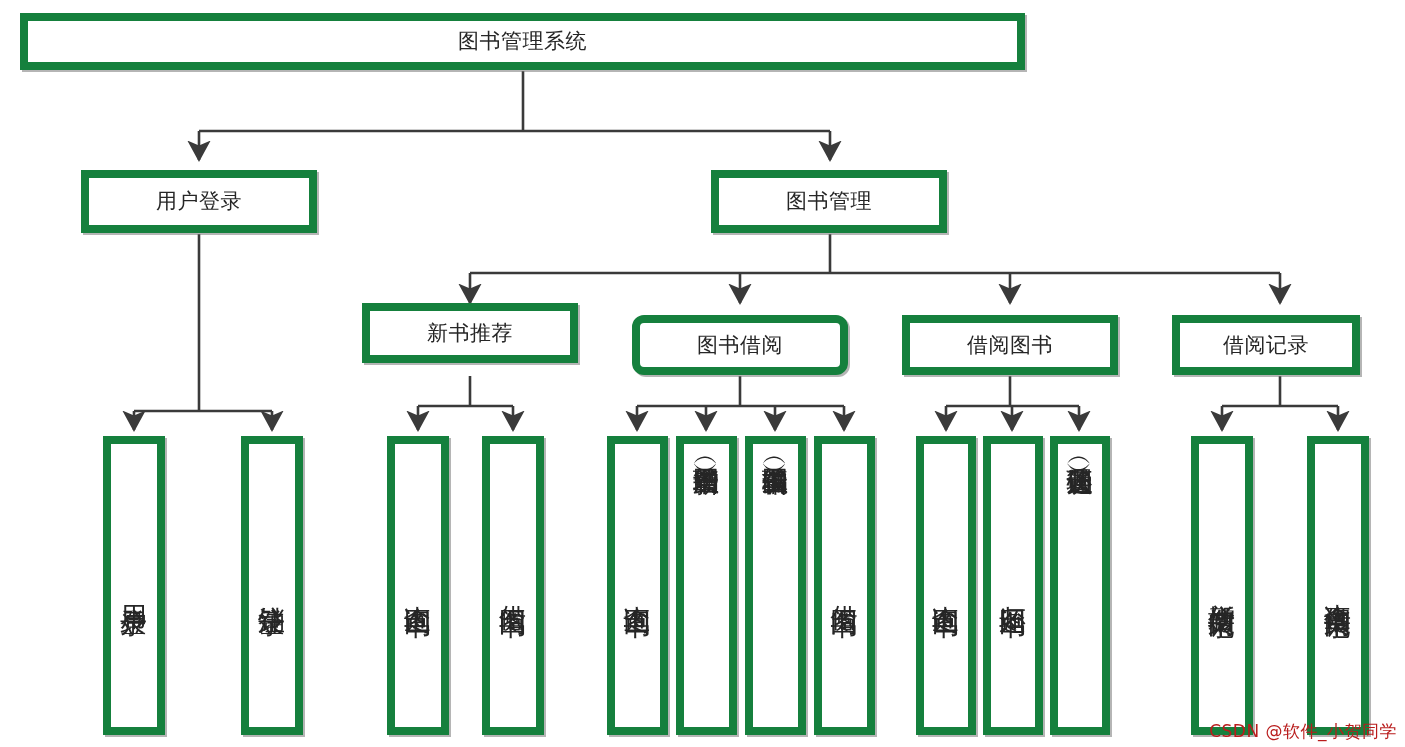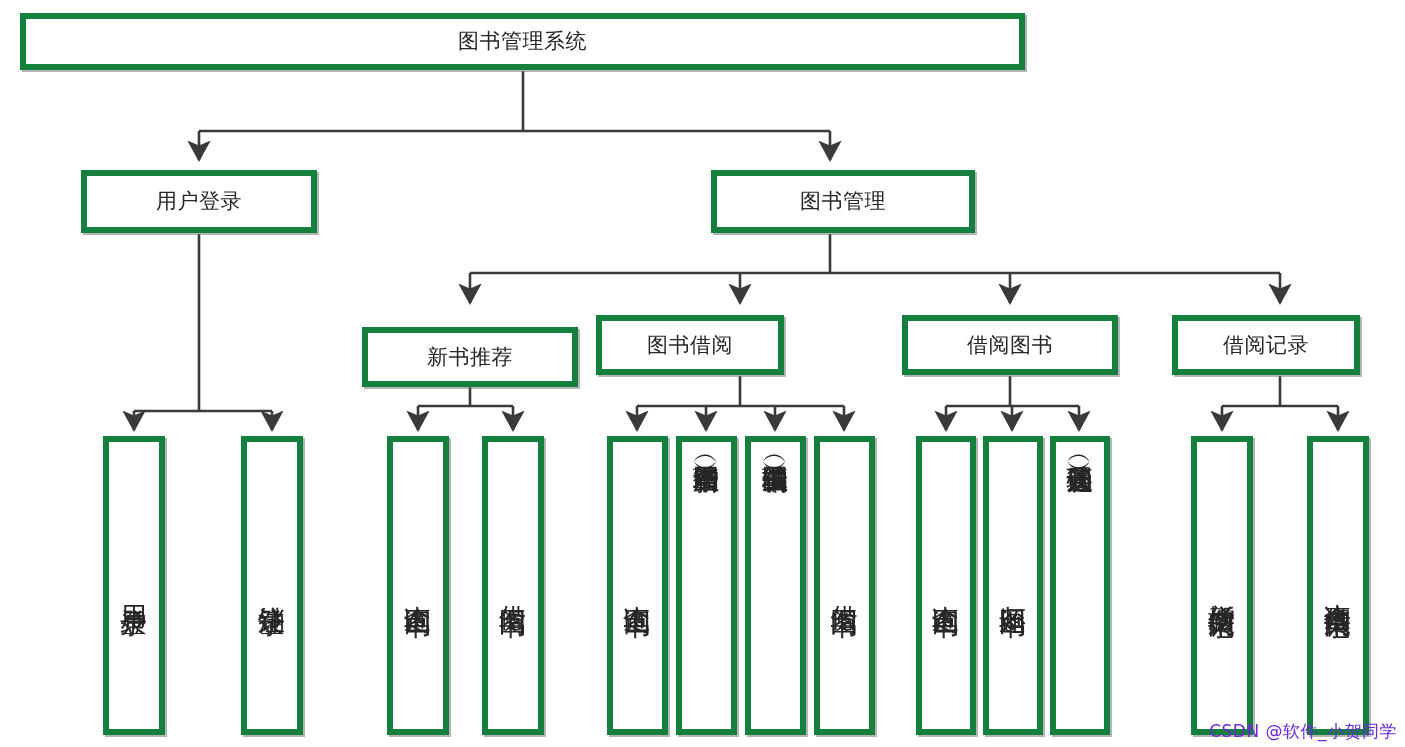--- a/index.html
+++ b/index.html
@@ -26,7 +26,7 @@
     position: absolute;
     box-sizing: border-box;
     background: #ffffff;
-    border: 6px solid #15803d;
+    border: 8px solid #15803d;
     box-shadow: 2px 2px 0 0 rgba(120,120,120,0.55);
     display: flex;
     align-items: center;

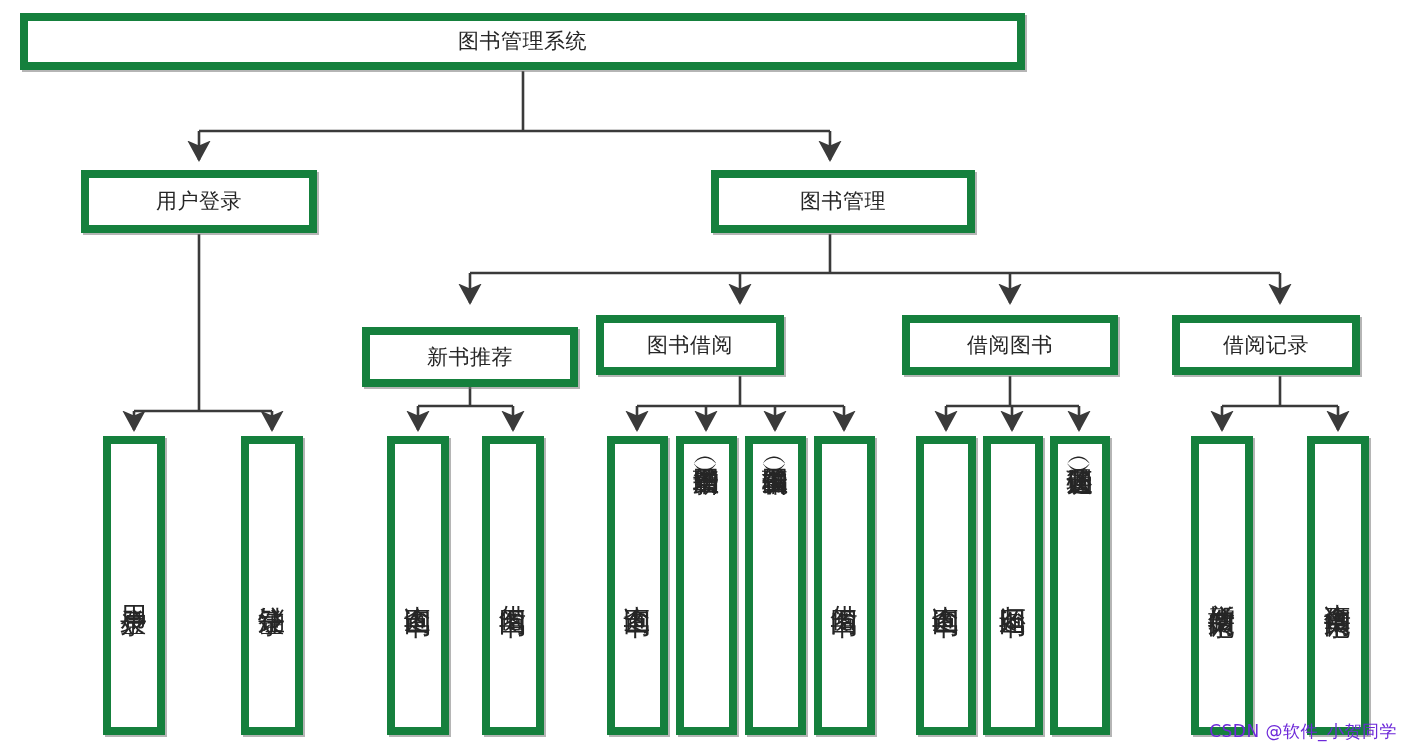--- a/index.html
+++ b/index.html
@@ -134,7 +134,7 @@
   <div class="node horiz" style="left:81px; top:170px; width:236px; height:63px;">
     <span class="label">用户登录</span>
   </div>
-  <div class="node horiz" style="left:711px; top:170px; width:264px; height:63px;">
+  <div class="node horiz" style="left:711px; top:170px; width:236px; height:63px;">
     <span class="label">图书管理</span>
   </div>
 

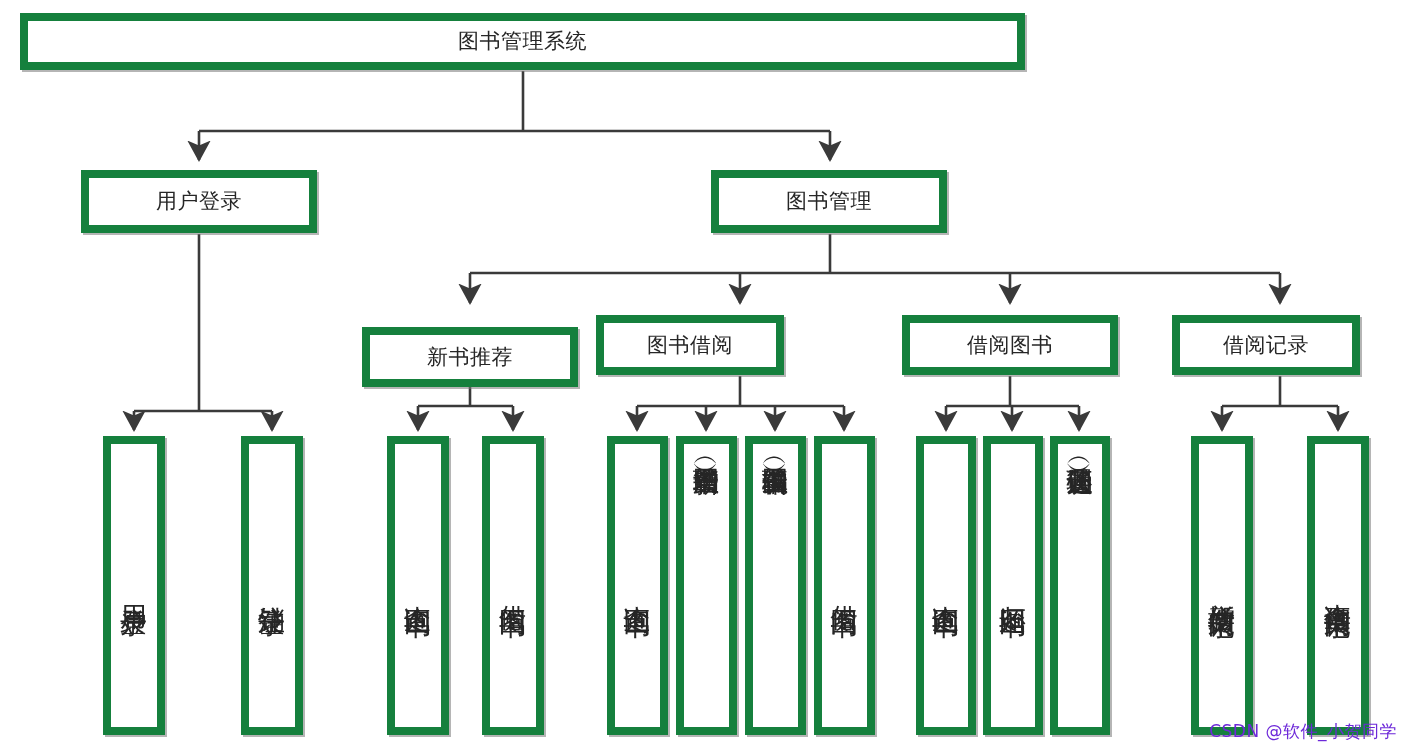--- a/index.html
+++ b/index.html
@@ -138,7 +138,7 @@
     <span class="label">图书管理</span>
   </div>
 
-  <div class="node horiz" style="left:362px; top:327px; width:216px; height:60px;">
+  <div class="node horiz" style="left:362px; top:303px; width:216px; height:60px;">
     <span class="label">新书推荐</span>
   </div>
   <div class="node horiz" style="left:596px; top:315px; width:188px; height:60px;">

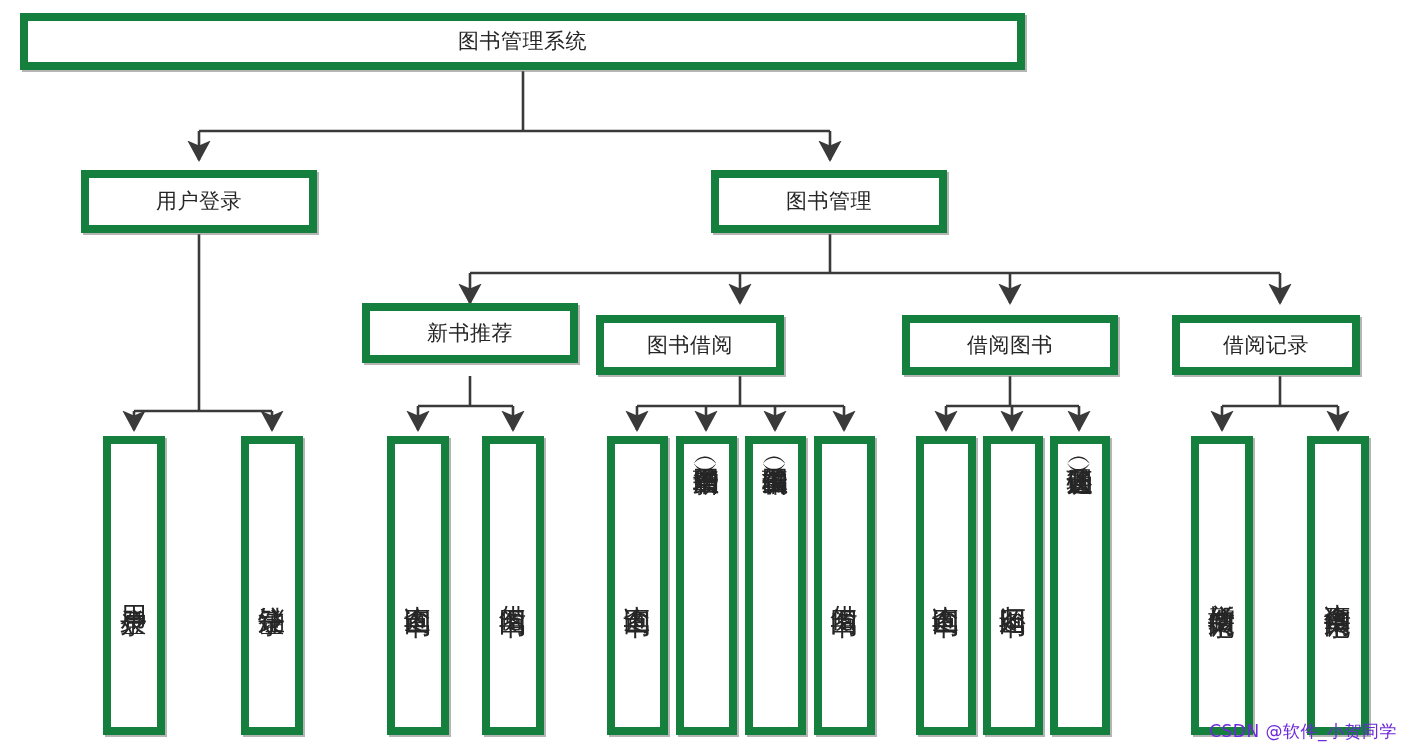--- a/index.html
+++ b/index.html
@@ -141,7 +141,7 @@
   <div class="node horiz" style="left:362px; top:303px; width:216px; height:60px;">
     <span class="label">新书推荐</span>
   </div>
-  <div class="node horiz" style="left:596px; top:315px; width:188px; height:60px;">
+  <div class="node horiz" style="left:632px; top:315px; width:216px; height:60px;border-radius:12px;">
     <span class="label">图书借阅</span>
   </div>
   <div class="node horiz" style="left:902px; top:315px; width:216px; height:60px;">

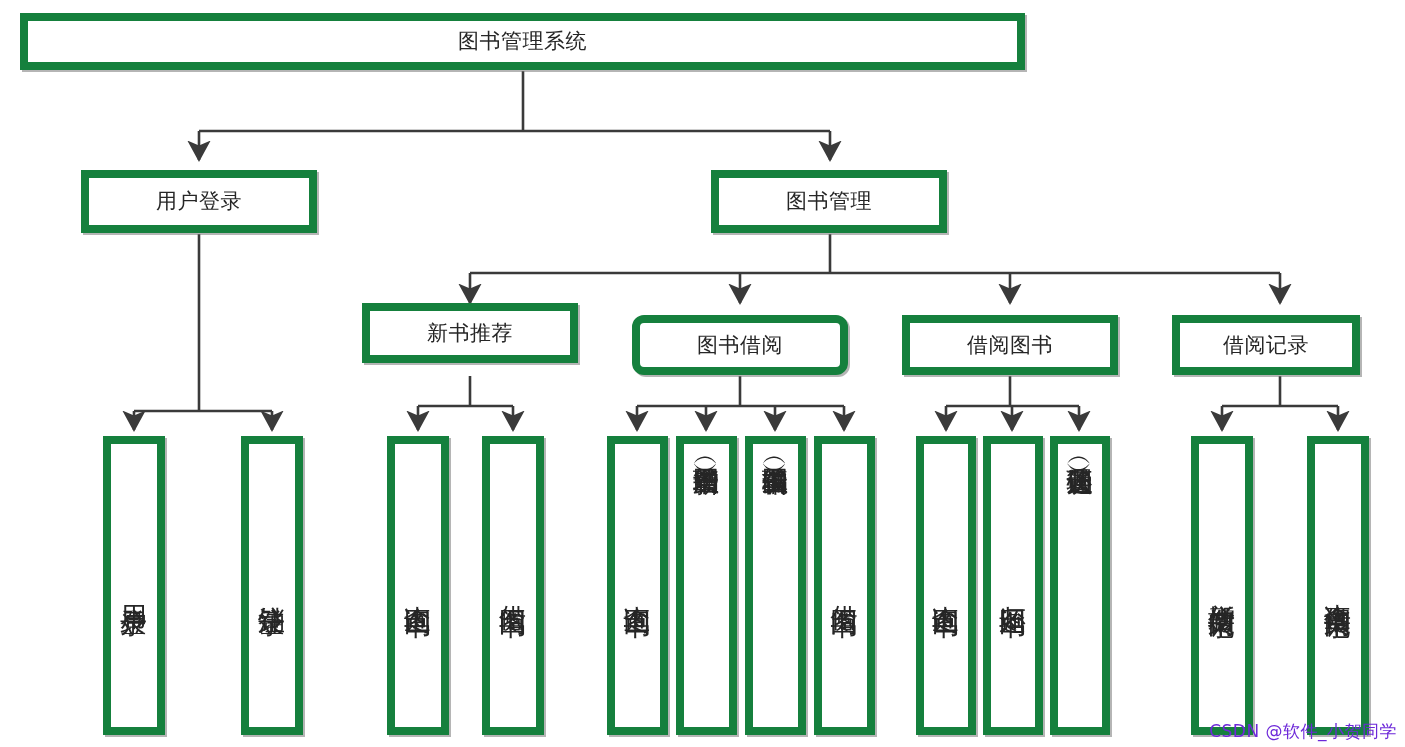--- a/index.html
+++ b/index.html
@@ -66,7 +66,7 @@
     right: 8px;
     bottom: 4px;
     font-size: 17px;
-    color: #6d28d9;
+    color: #b91c1c;
     white-space: nowrap;
     letter-spacing: 0.5px;
     user-select: none;

